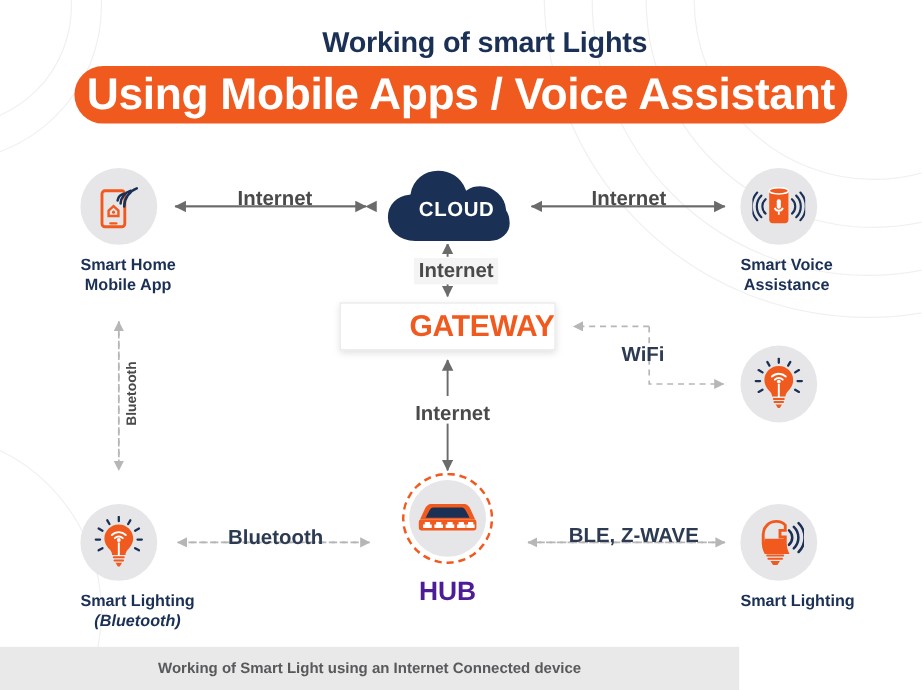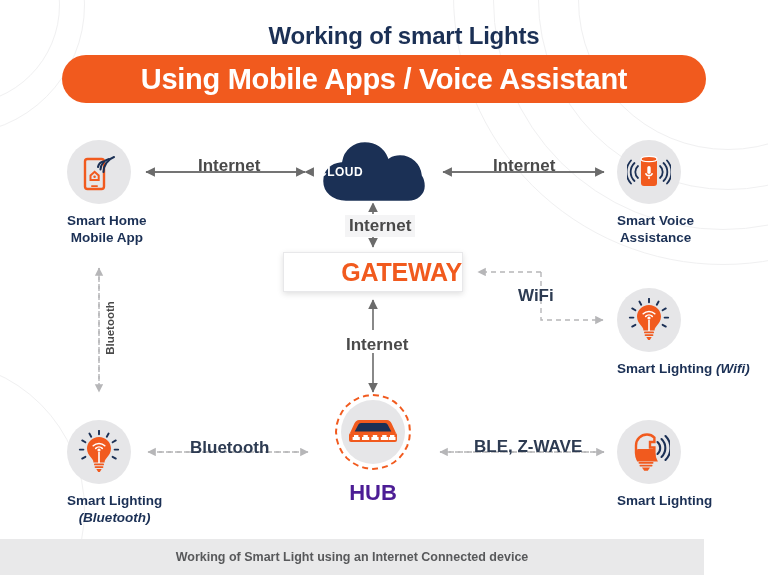--- a/index.html
+++ b/index.html
@@ -38,7 +38,7 @@
     display: flex; align-items: center; justify-content: center;
   }
   .banner-text {
-    color: #ffffff; font-size: 29px; font-weight: bold;
+    color: #ffffff; font-size: 37px; font-weight: bold;
     letter-spacing: -0.3px; white-space: nowrap;
   }
 

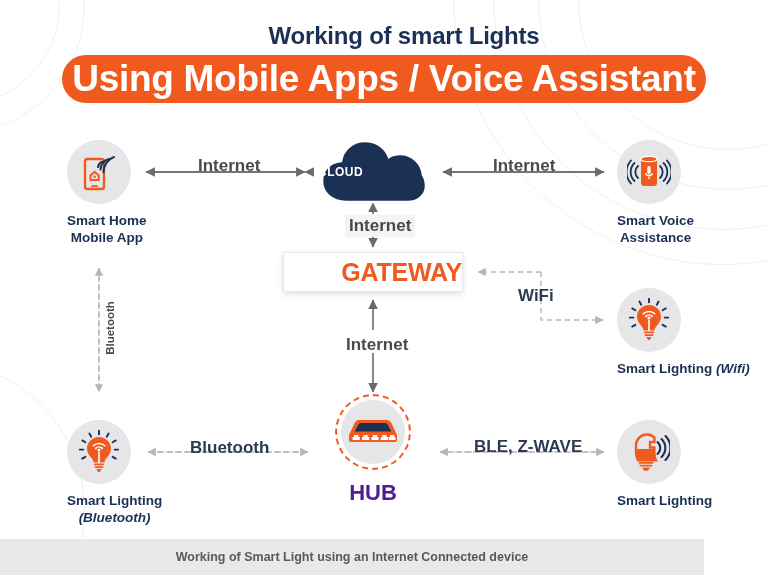--- a/index.html
+++ b/index.html
@@ -73,8 +73,8 @@
   .cloud-wrap { position: absolute; left: 318px; top: 138px; }
   .cloud-text {
     position: absolute; left: 0; right: 16px; top: 27px;
-    text-align: left; color: #ffffff;
-    font-size: 12px; font-weight: bold; letter-spacing: 0.5px;
+    text-align: right; color: #ffffff;
+    font-size: 17px; font-weight: bold; letter-spacing: 0.5px;
   }
 
   

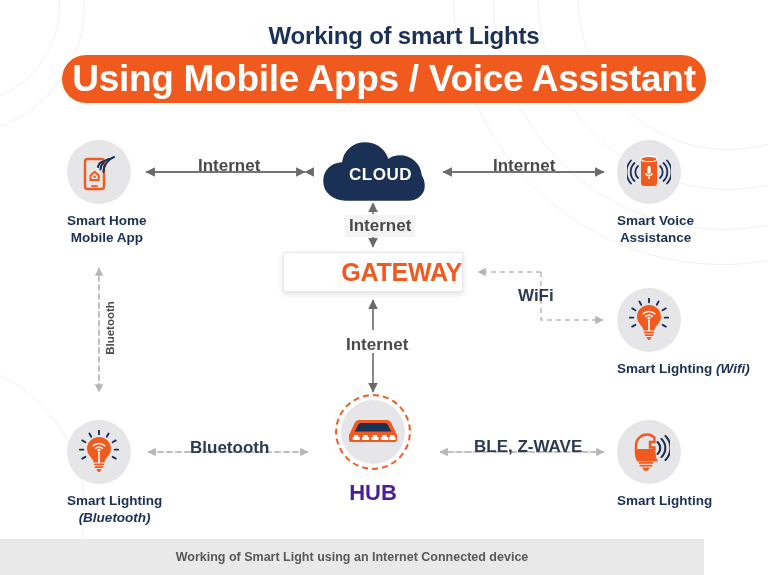--- a/index.html
+++ b/index.html
@@ -274,10 +274,6 @@
         </g>
       </svg>
     </div>
-    <div class="node-label">
-      <span>Smart Lighting</span>
-      <span class="sub">(Wifi)</span>
-    </div>
   </div>
 
   <div class="node" style="left:335px; top:394px;">

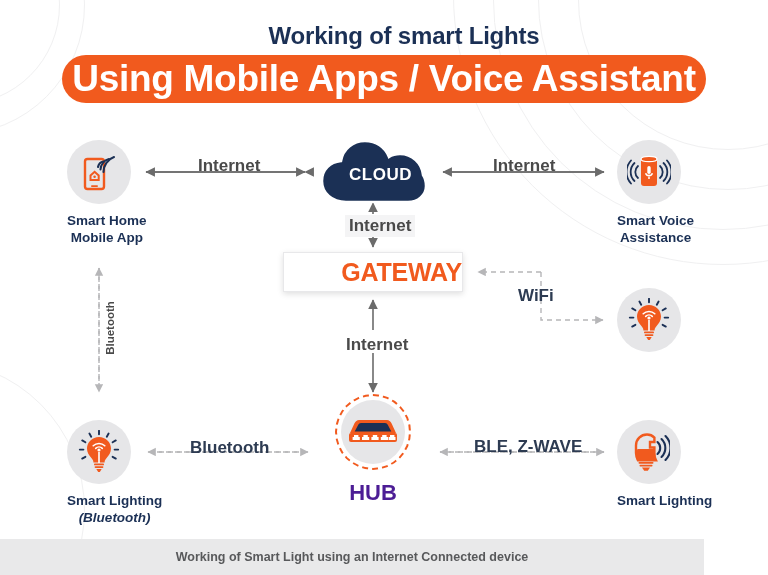--- a/index.html
+++ b/index.html
@@ -108,7 +108,7 @@
 
   
   .footer {
-    position: absolute; left: 0; bottom: 0; width: 704px; height: 36px;
+    position: absolute; left: 0; bottom: 0; width: 616px; height: 36px;
     background: #e9e9ea;
     display: flex; align-items: center; justify-content: center;
   }

